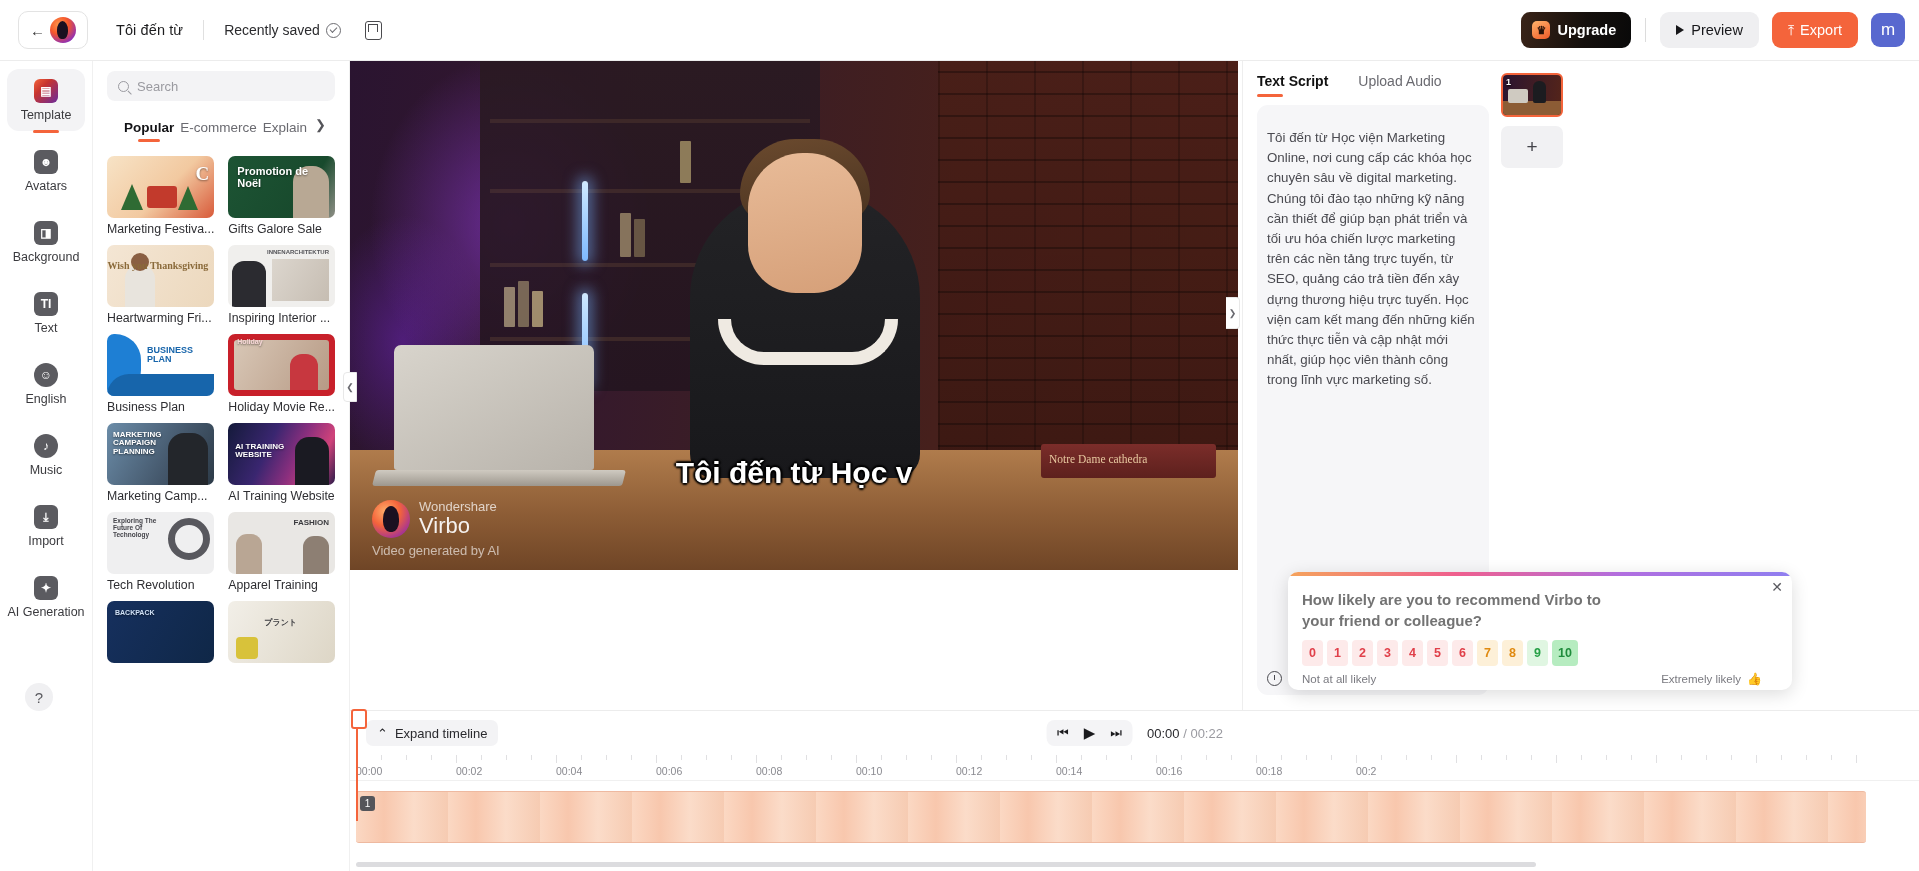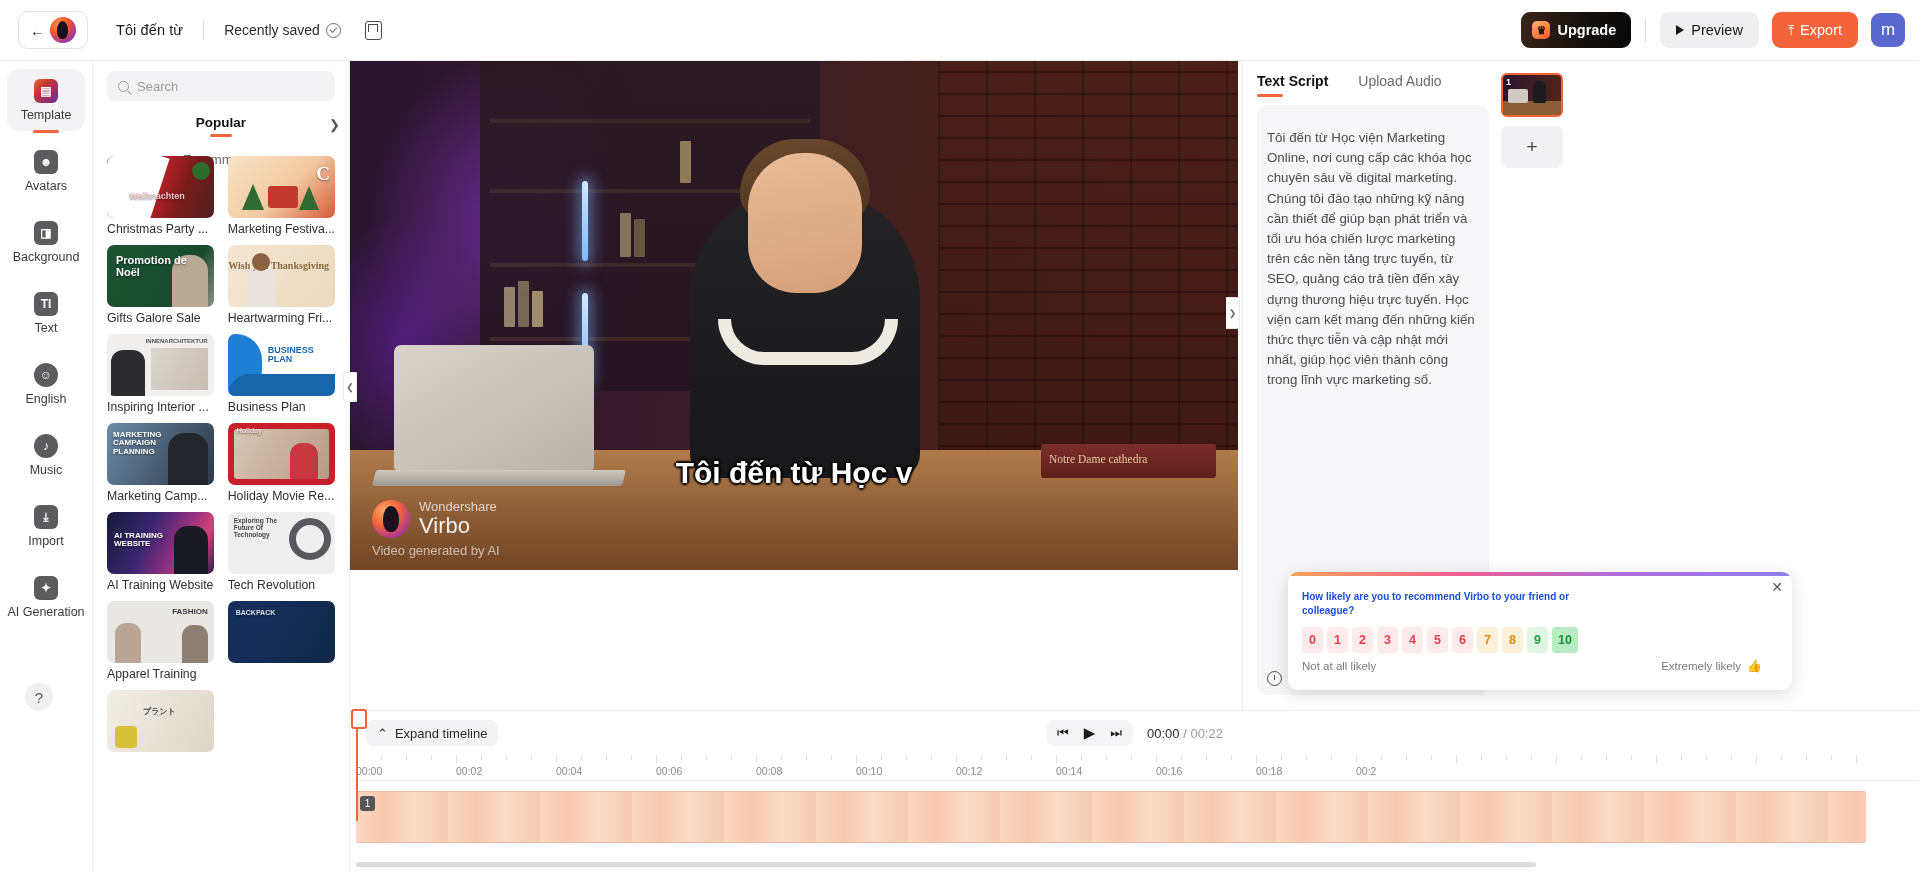--- a/index.html
+++ b/index.html
@@ -145,8 +145,8 @@
   .search-inp::placeholder { color: #9a9aa0; }
 
   .tabrow {
-    margin: 14px 3px 0; padding: 0 14px; display: flex; align-items: center; gap: 22px;
-    position: relative; height: 24px; flex-direction: column;
+    margin: 14px 17px 0; padding: 0 14px; display: flex; align-items: center; gap: 6px;
+    position: relative; height: 24px;
   }
   .tab {
     font-size: 13.5px; color: #6a6a70; cursor: pointer; white-space: nowrap; position: relative;

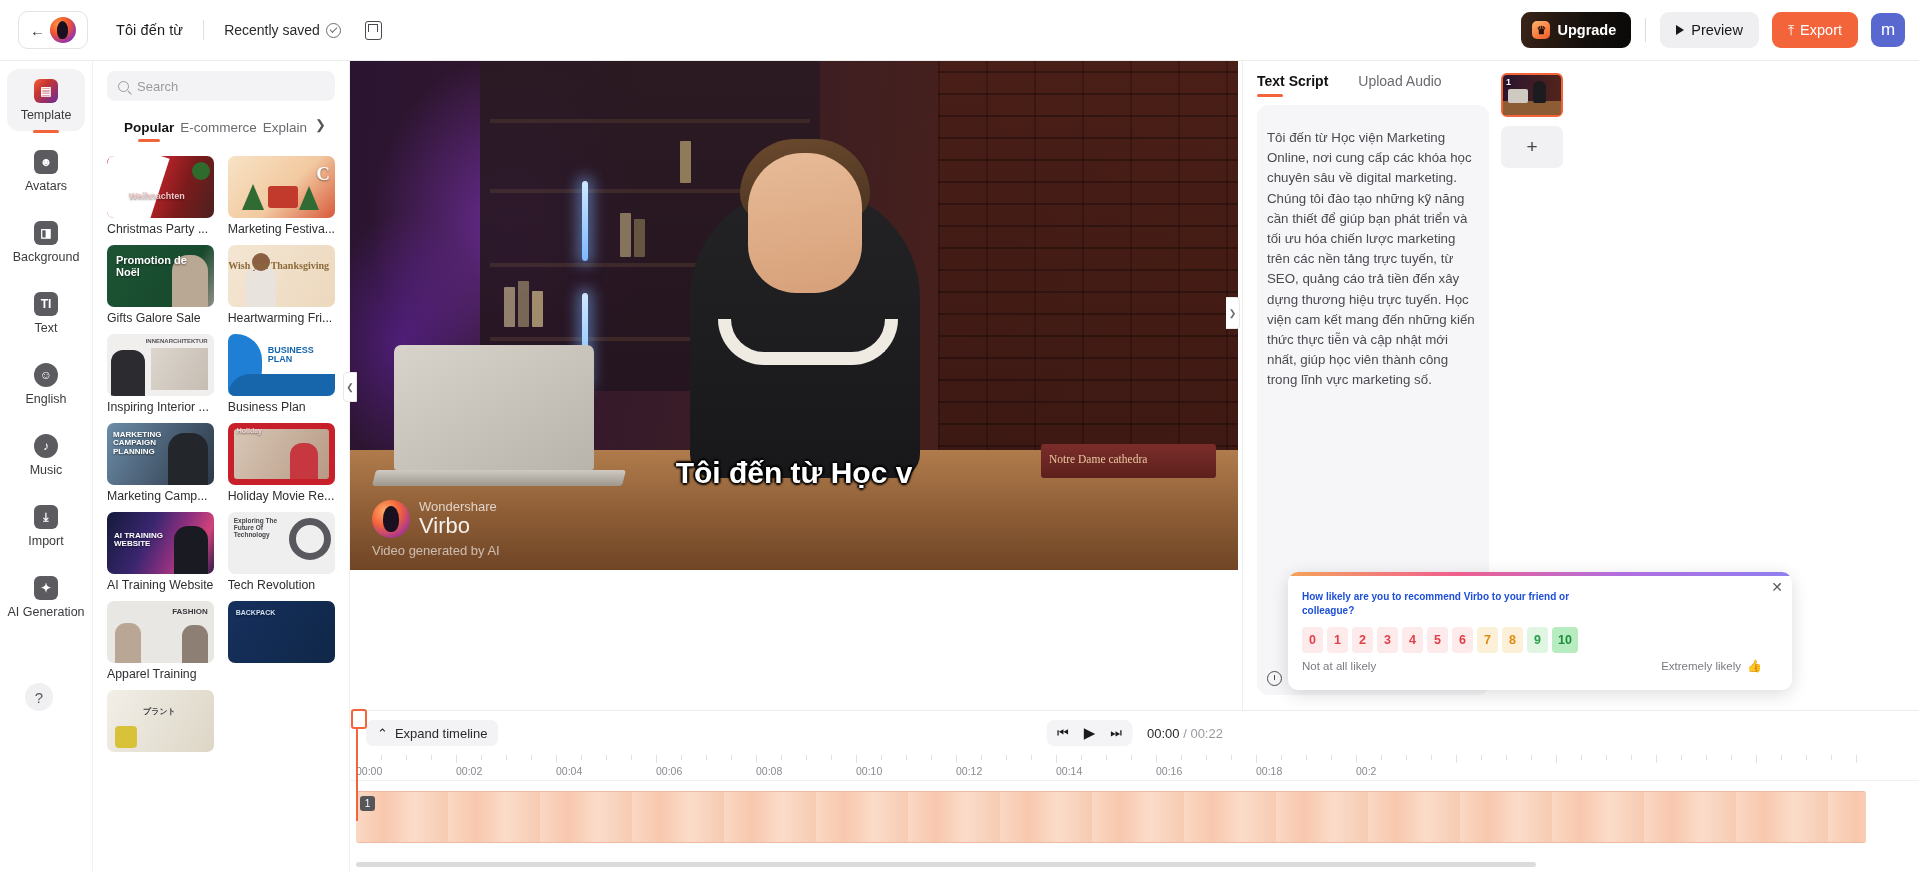--- a/index.html
+++ b/index.html
@@ -533,14 +533,6 @@
 
   <div class="tplgrid">
 
-    <div class="tplcard">
-      <div class="tplthumb" style="background:linear-gradient(110deg,#c5242c 0%,#c5242c 40%,#7a1b1b 70%,#4d2020 100%)">
-        <div style="position:absolute;left:-6px;top:-8px;width:58px;height:78px;background:#fff;transform:rotate(18deg)"></div>
-        <div style="position:absolute;right:4px;top:6px;width:18px;height:18px;border-radius:50%;background:#2e6b2c"></div>
-        <div class="thumb-txt" style="left:22px;top:36px;font-size:9px;color:#f0c8c8">Weihnachten</div>
-      </div>
-      <div class="tplname">Christmas Party ...</div>
-    </div>
 
     <div class="tplcard">
       <div class="tplthumb" style="background:linear-gradient(135deg,#f7e3c6 0%,#f2c9a0 55%,#d85a3a 100%)">

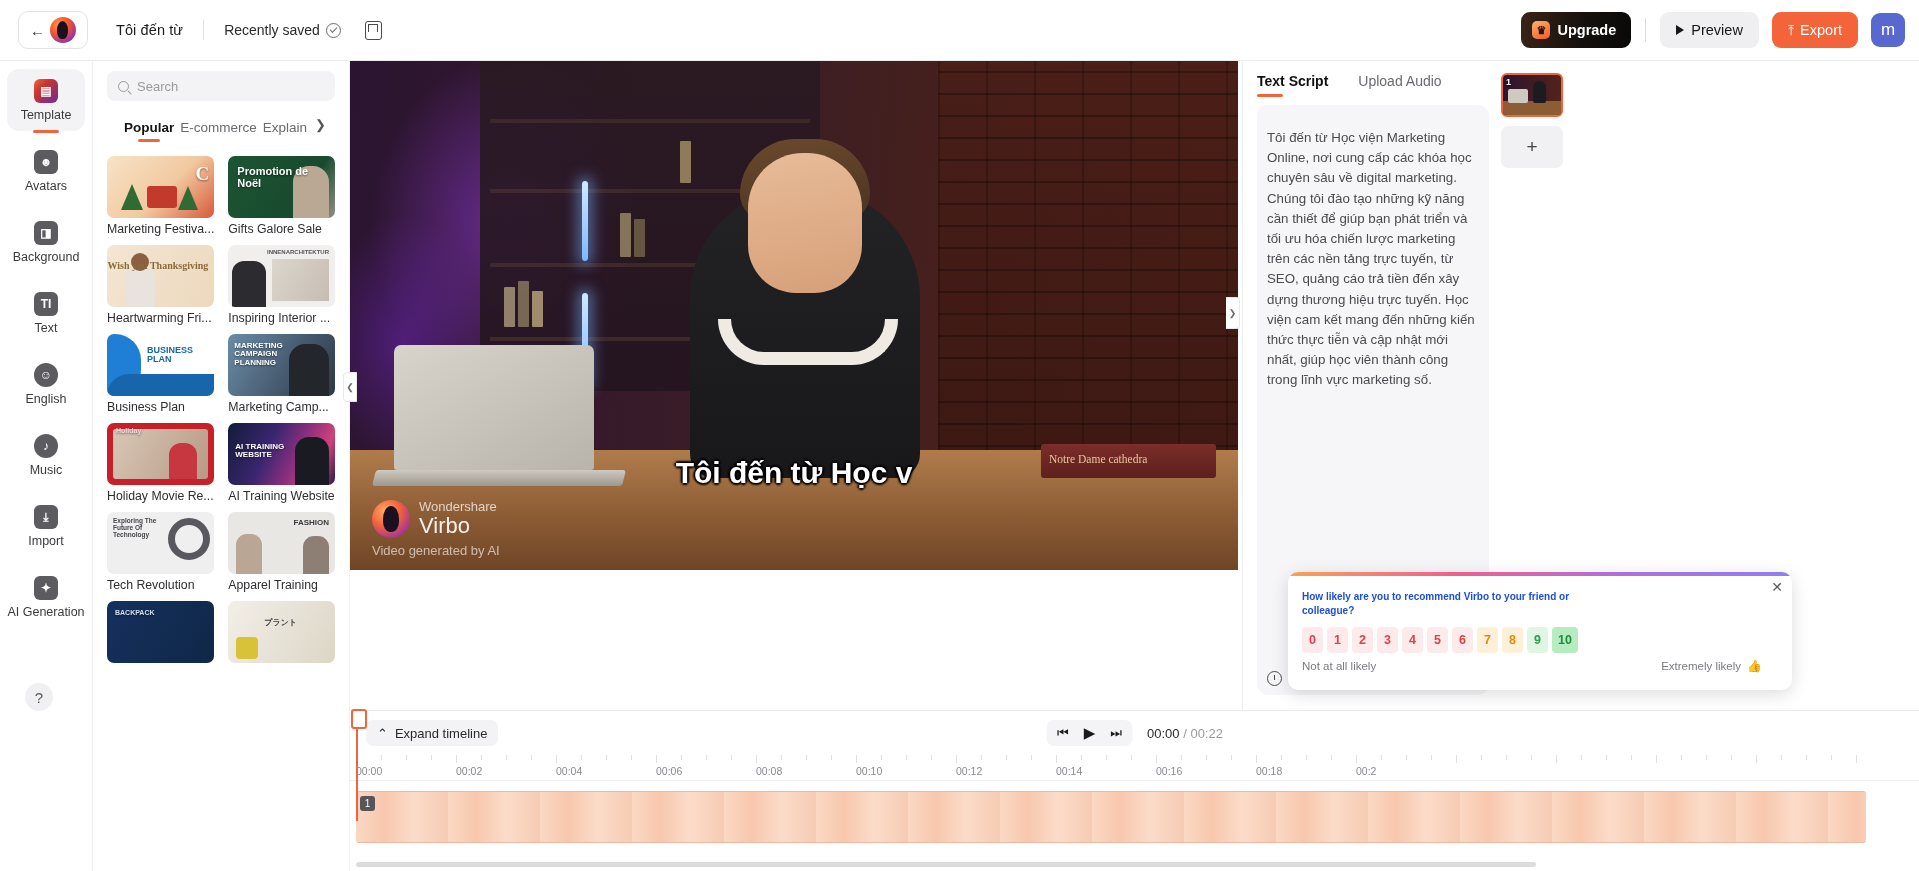--- a/index.html
+++ b/index.html
@@ -580,20 +580,20 @@
     </div>
 
     <div class="tplcard">
-      <div class="tplthumb" style="background:linear-gradient(120deg,#6b8ca8,#44576b 60%,#2c3a47 100%)">
-        <div style="position:absolute;right:6px;bottom:0;width:40px;height:52px;border-radius:16px 16px 0 0;background:#23262b"></div>
-        <div class="thumb-txt" style="left:6px;top:8px;font-size:8px;color:#fff;width:62px">MARKETING CAMPAIGN PLANNING</div>
-      </div>
-      <div class="tplname">Marketing Camp...</div>
-    </div>
-
-    <div class="tplcard">
       <div class="tplthumb" style="background:#c8202a;border:3px solid #c8202a">
         <div style="position:absolute;inset:3px;background:linear-gradient(120deg,#d8c7b6,#b79a85);border-radius:3px"></div>
         <div style="position:absolute;right:14px;bottom:3px;width:28px;height:36px;border-radius:12px 12px 0 0;background:#c7373f"></div>
         <div class="thumb-txt" style="left:6px;top:1px;font-size:7px;color:#f8d8d8">Holiday</div>
       </div>
       <div class="tplname">Holiday Movie Re...</div>
+    </div>
+
+    <div class="tplcard">
+      <div class="tplthumb" style="background:linear-gradient(120deg,#6b8ca8,#44576b 60%,#2c3a47 100%)">
+        <div style="position:absolute;right:6px;bottom:0;width:40px;height:52px;border-radius:16px 16px 0 0;background:#23262b"></div>
+        <div class="thumb-txt" style="left:6px;top:8px;font-size:8px;color:#fff;width:62px">MARKETING CAMPAIGN PLANNING</div>
+      </div>
+      <div class="tplname">Marketing Camp...</div>
     </div>
 
     <div class="tplcard">

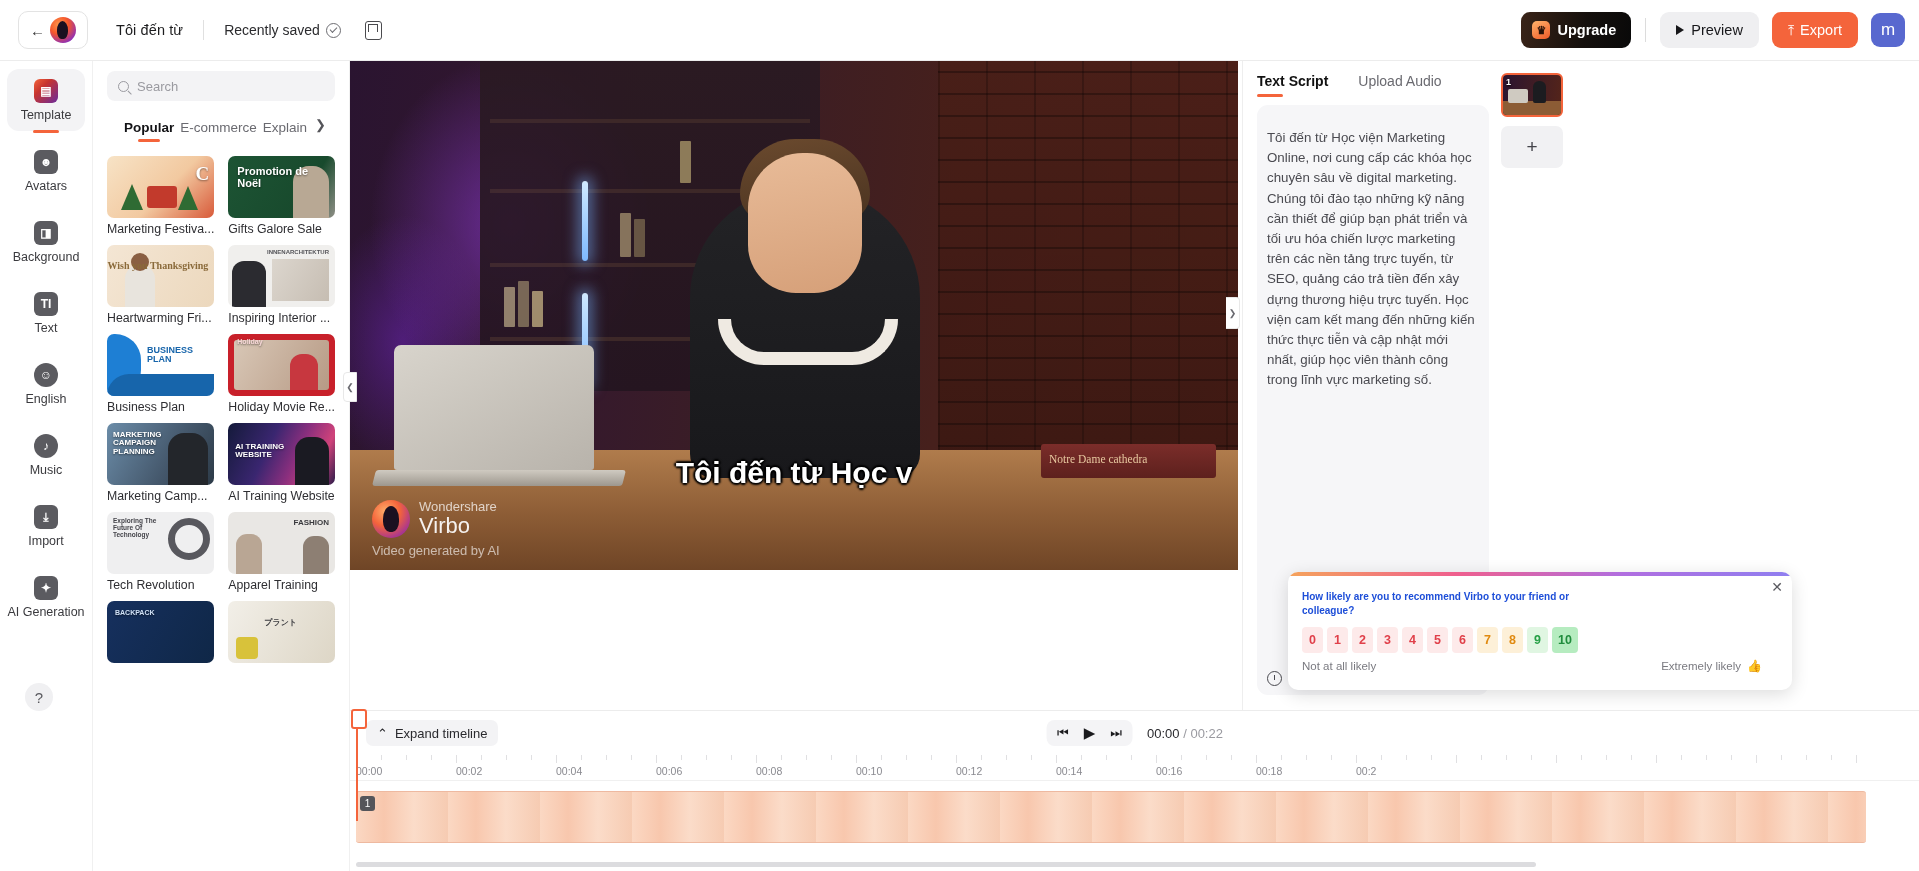--- a/index.html
+++ b/index.html
@@ -433,8 +433,8 @@
     position:absolute; right: 9px; top: 7px; font-size: 14px; color:#5a5a60; cursor:pointer;
   }
   .sv-q {
-    margin: 18px 0 0 14px; width: 320px; font-size: 10px; font-weight: bold;
-    color:#1d4ed8; line-height: 1.38;
+    margin: 18px 0 0 14px; width: 320px; font-size: 15px; font-weight: bold;
+    color:#737373; line-height: 1.38;
   }
   .sv-scale { margin: 9px 0 0 14px; display:flex; gap: 4px; }
   .sv-n {

